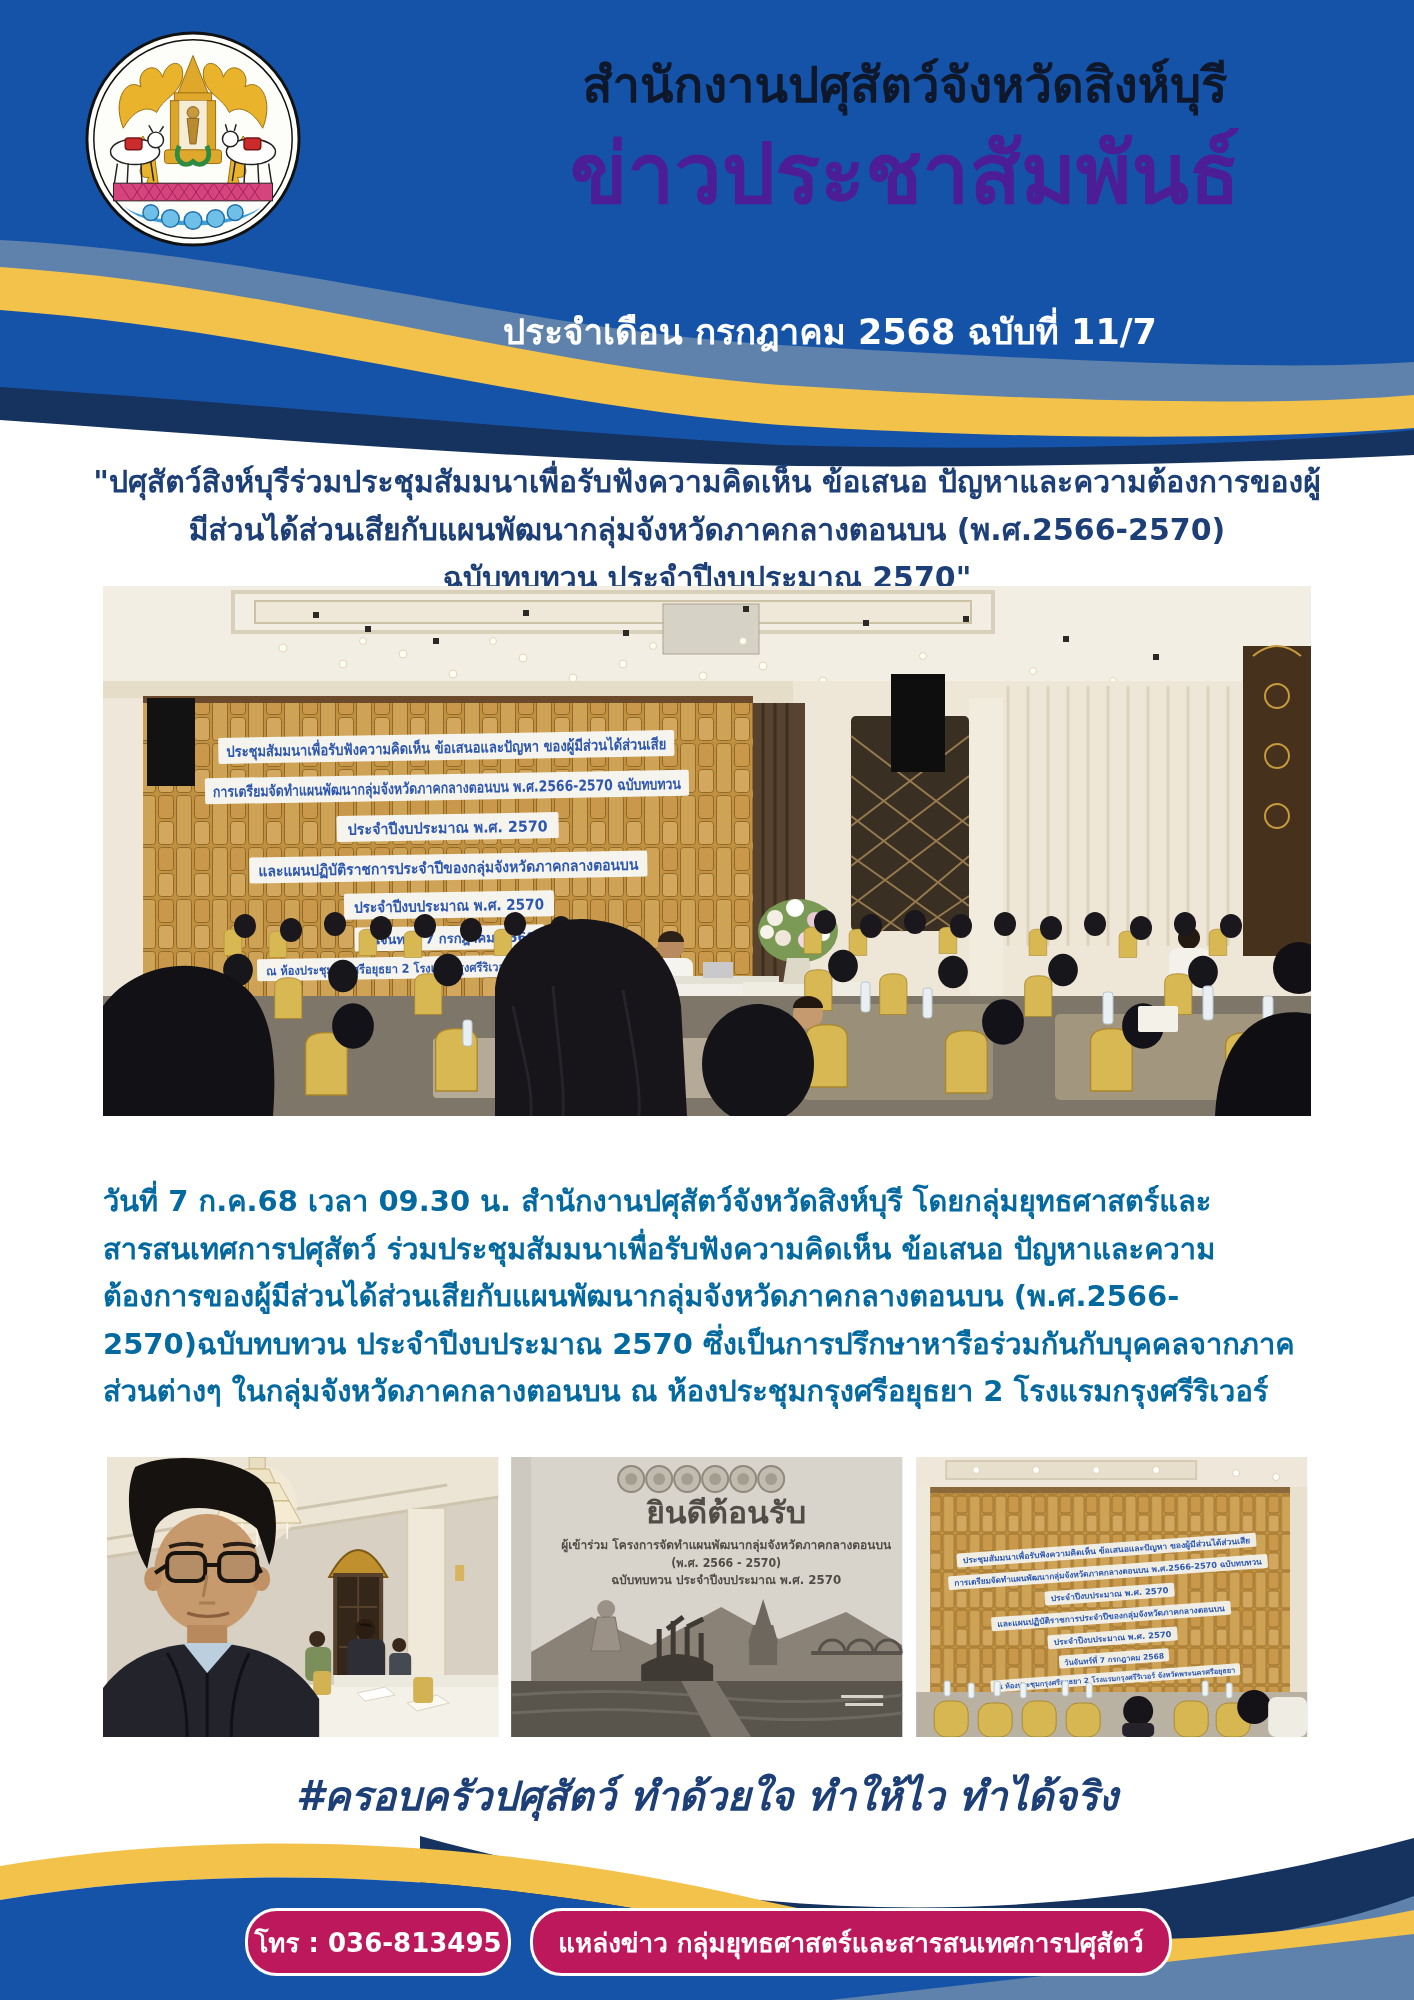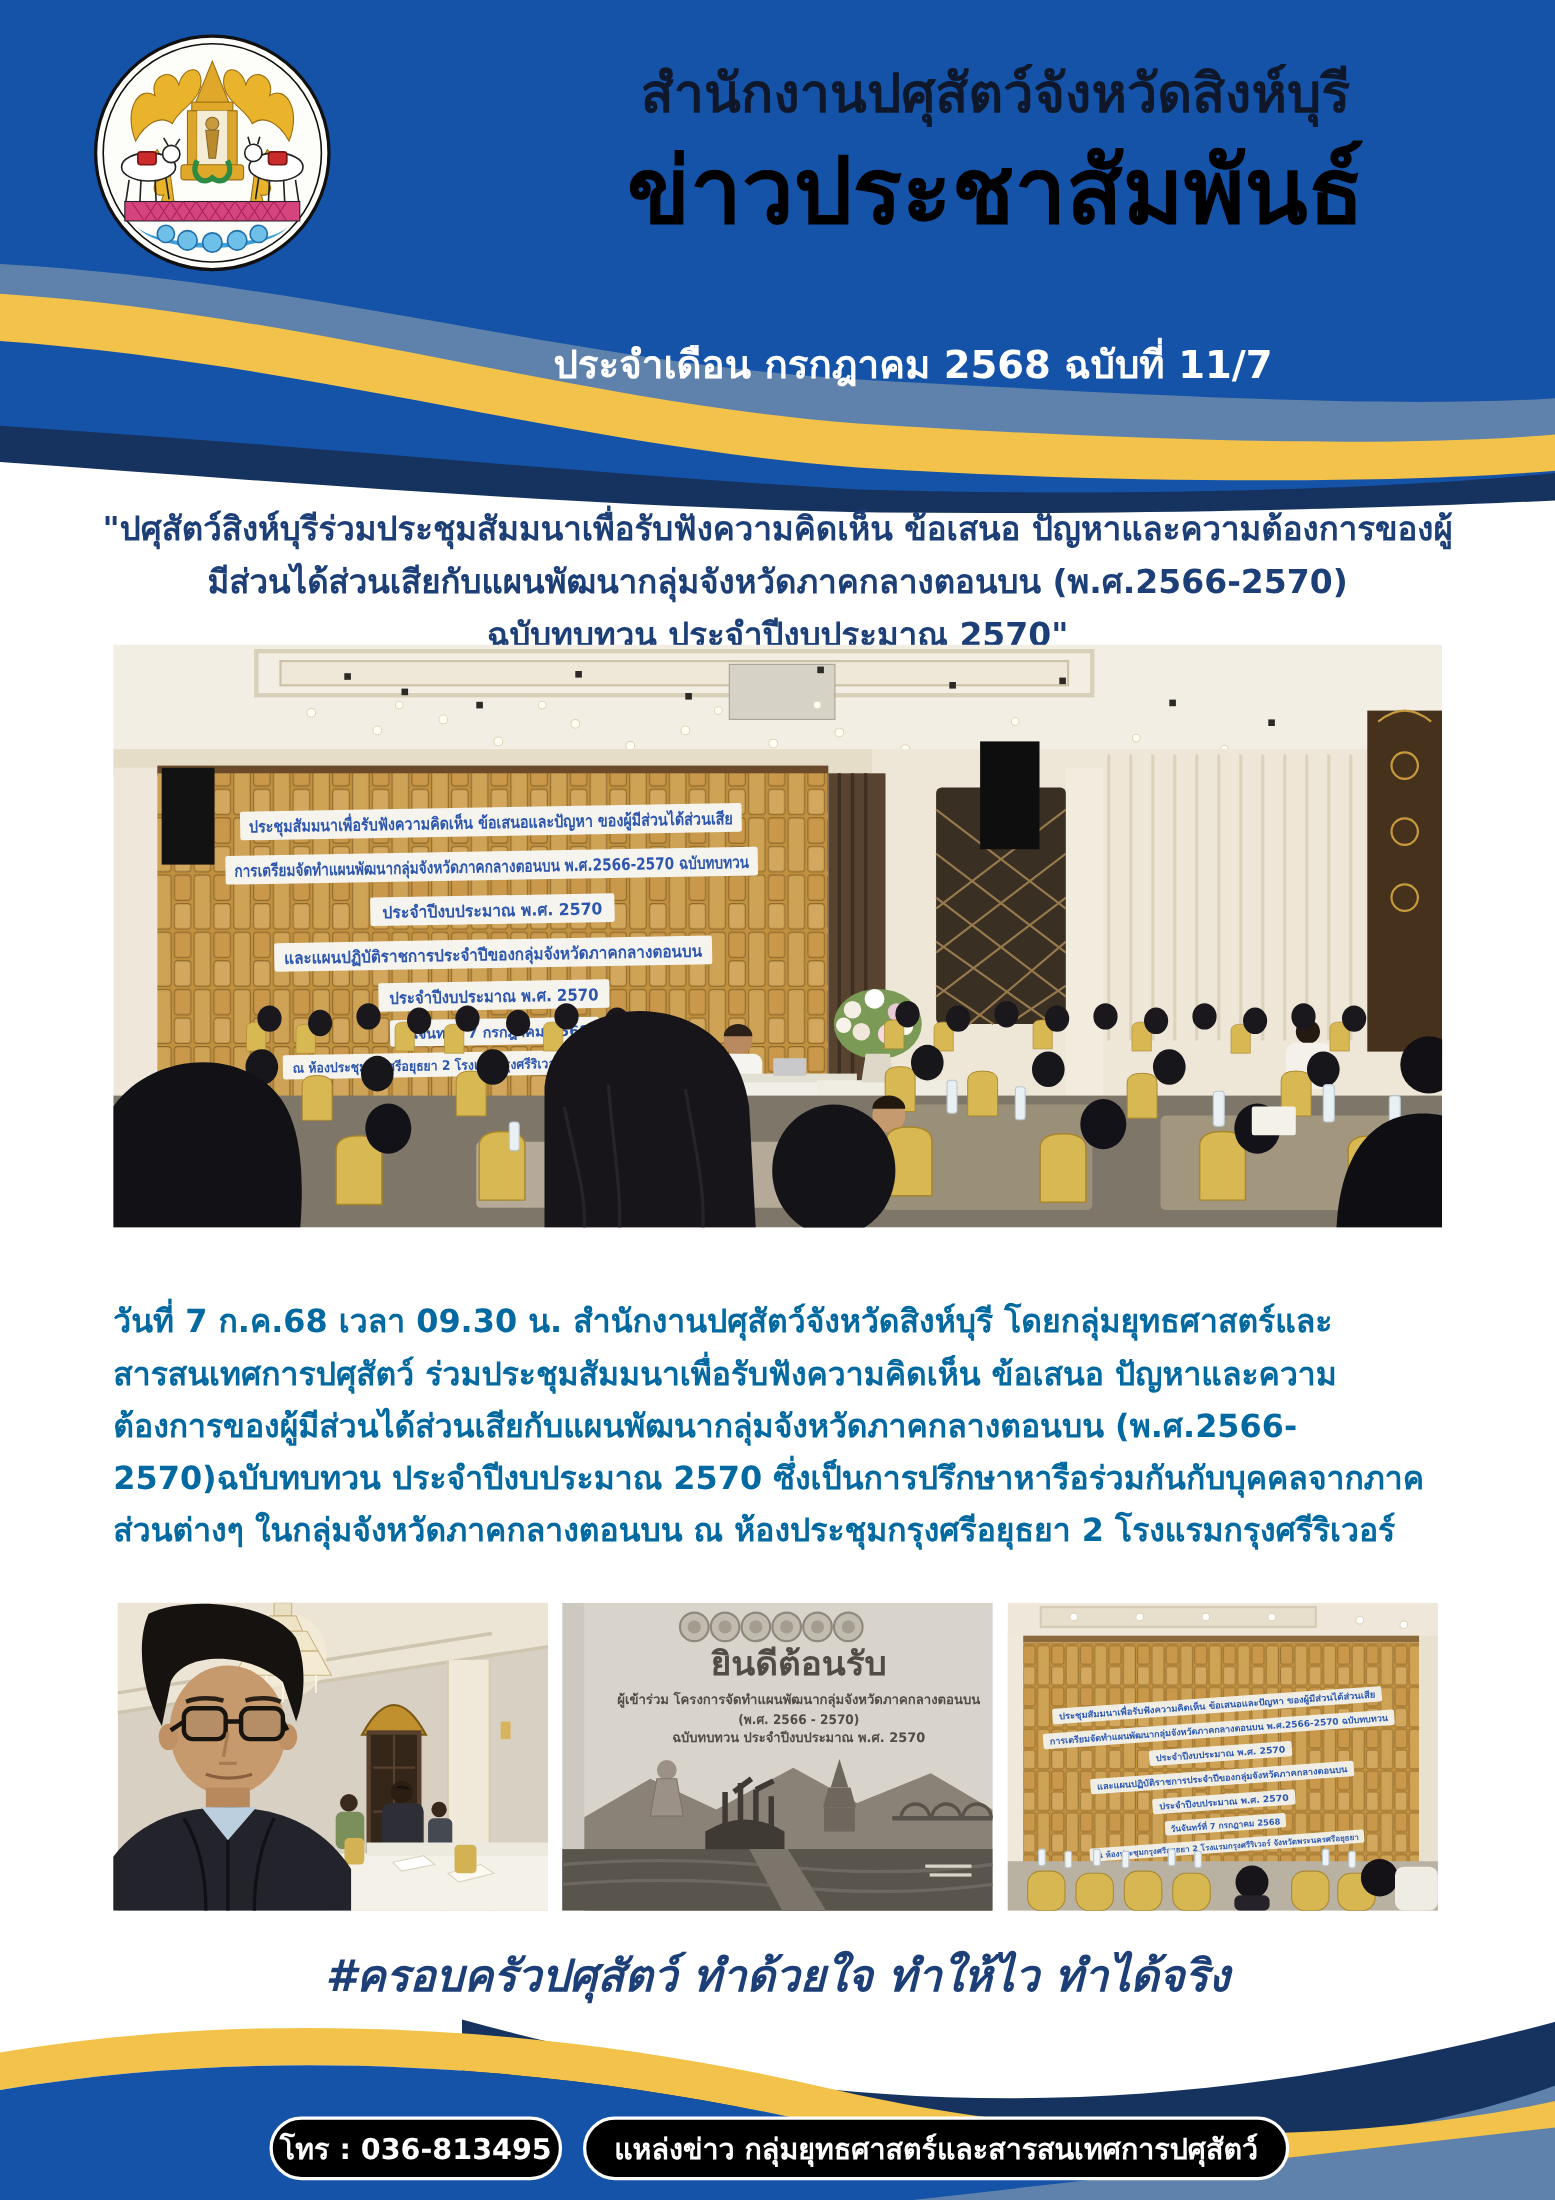--- a/index.html
+++ b/index.html
@@ -12,7 +12,7 @@
   .org-line{position:absolute;left:396px;top:46px;width:1018px;text-align:center;
             color:#0f172a;font-size:49px;font-weight:bold;letter-spacing:0;}
   .news-title{position:absolute;left:396px;top:106px;width:1018px;text-align:center;
-              color:#000000;font-size:84px;font-weight:bold;}
+              color:#4c1d95;font-size:84px;font-weight:bold;}
   .issue-line{position:absolute;left:420px;top:304px;width:820px;text-align:center;
               color:#fff;font-size:35px;font-weight:bold;}
   

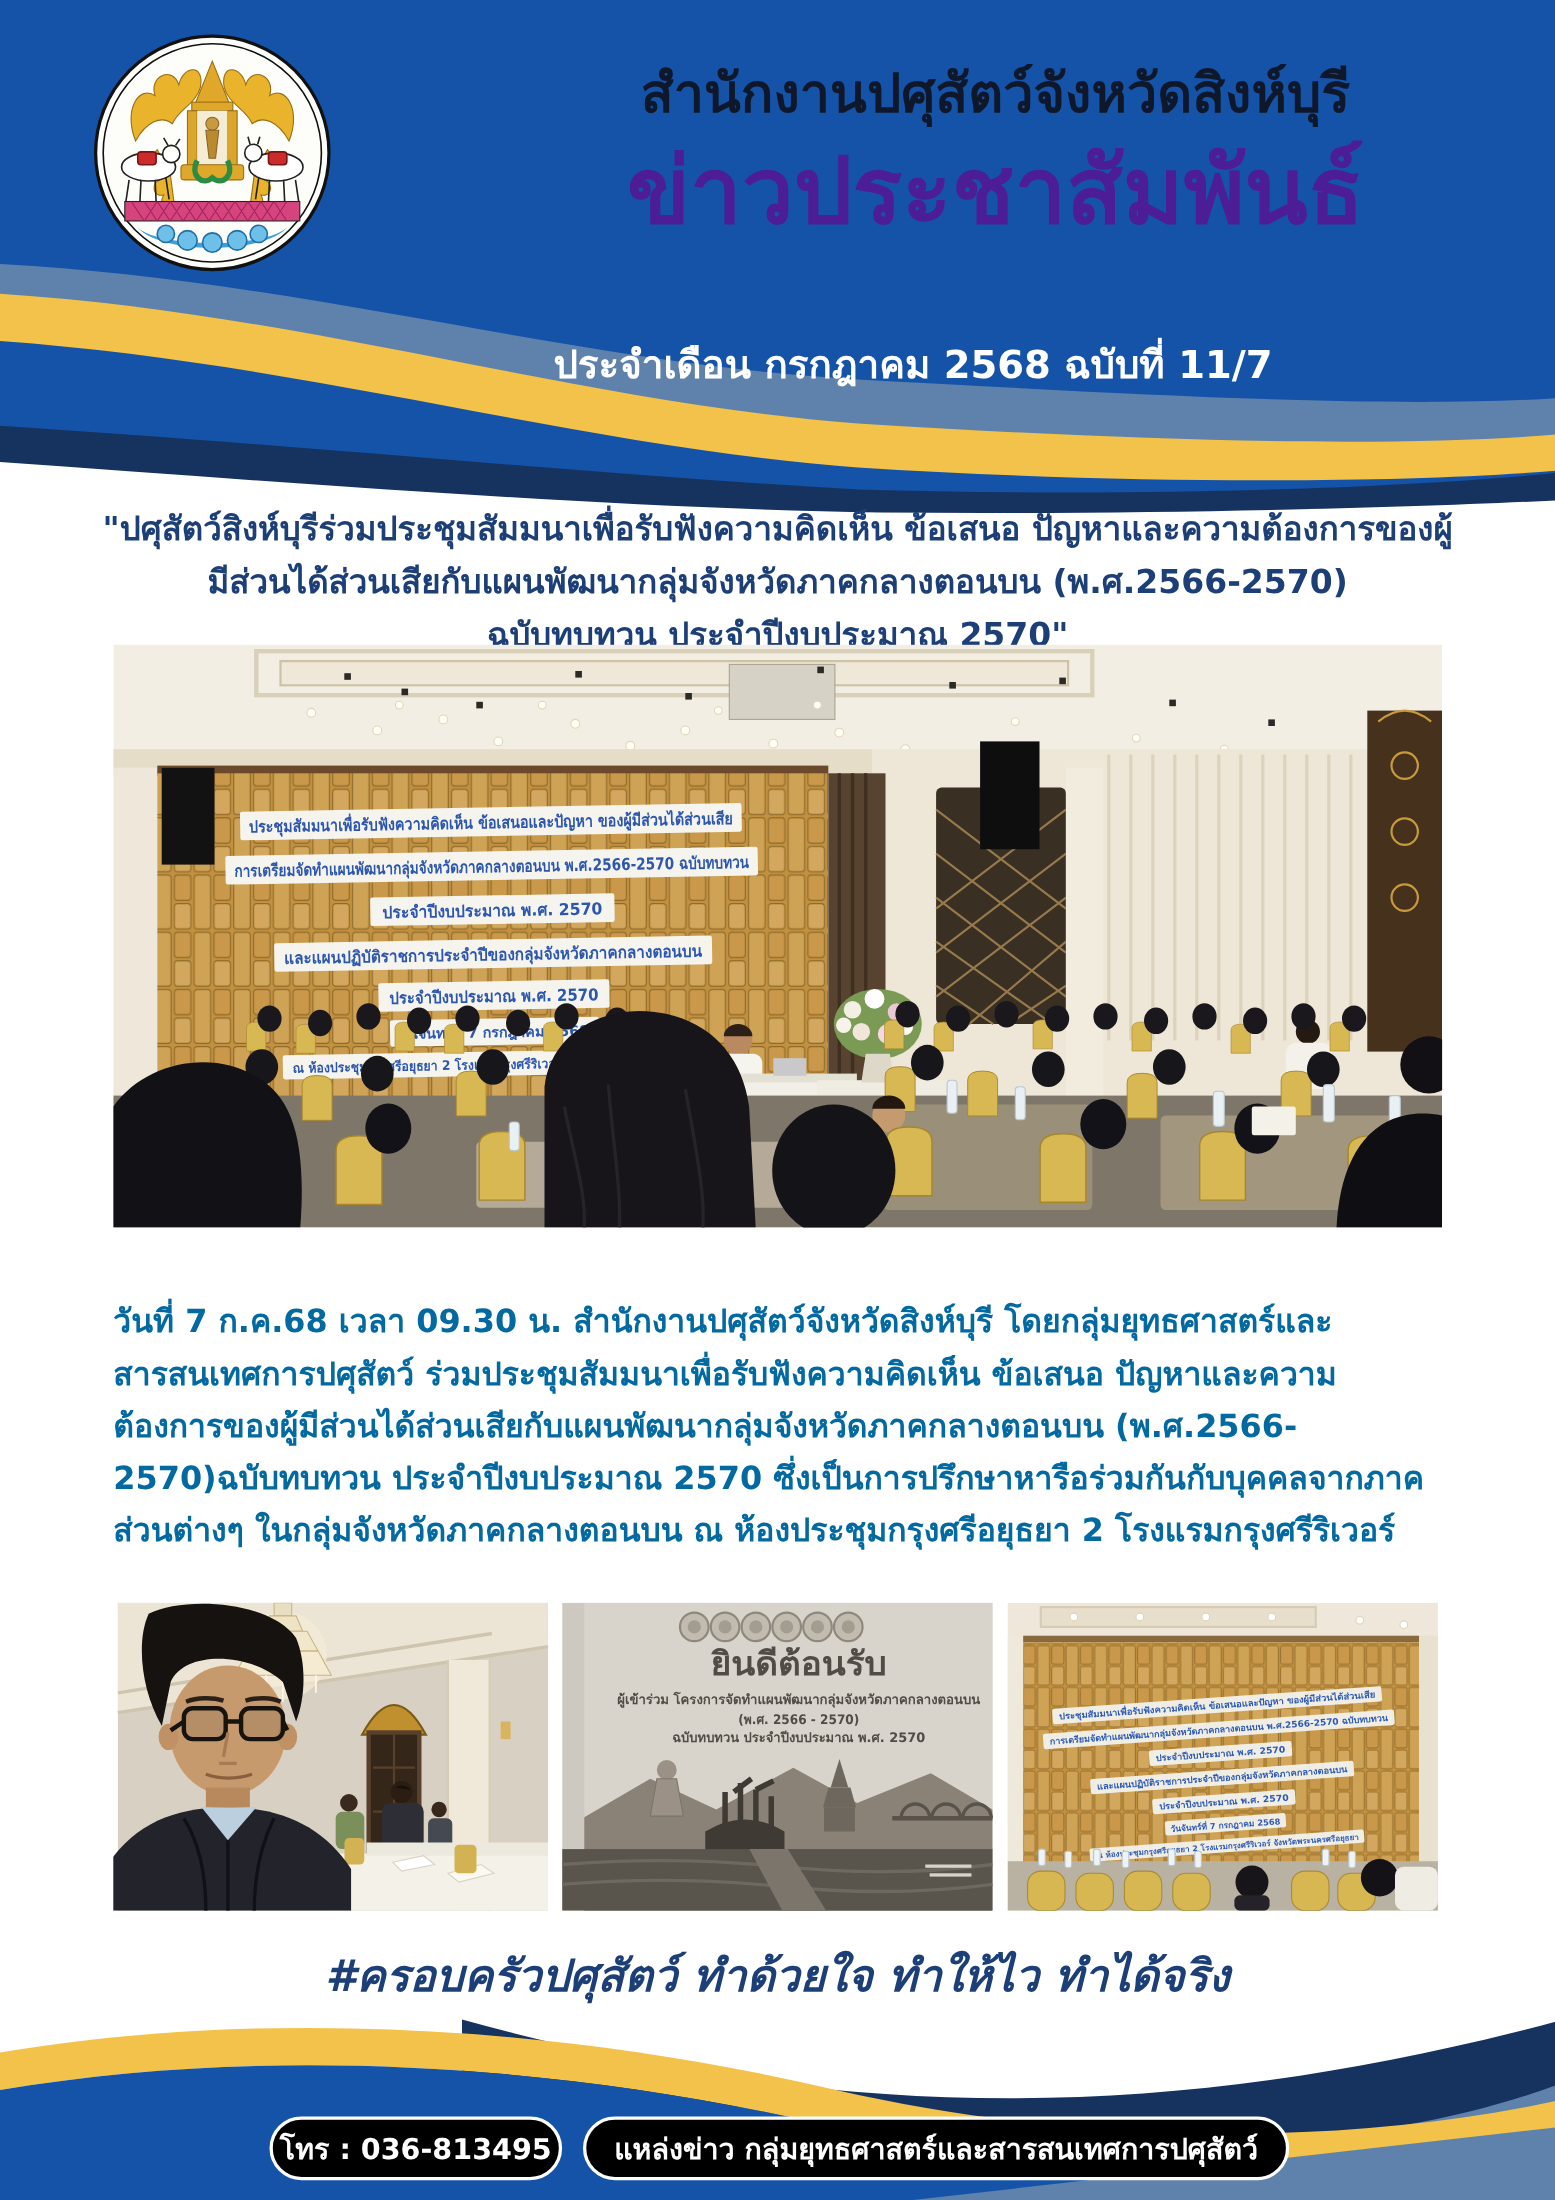--- a/index.html
+++ b/index.html
@@ -35,9 +35,9 @@
                 border-bottom:4px solid #1d3f77;padding-bottom:6px;font-style:italic;}
   
   .ftr-svg{position:absolute;left:0;top:1822px;width:1414px;height:178px;display:block;}
-  .pill{position:absolute;top:1908px;height:58px;border:3px solid #fff;border-radius:32px;
-        background:#000000;color:#fff;font-size:26px;font-weight:bold;box-sizing:border-box;
-        display:flex;align-items:center;justify-content:center;margin-top:16px;}
+  .pill{position:absolute;top:1908px;height:68px;border:3px solid #fff;border-radius:32px;
+        background:#be185d;color:#fff;font-size:26px;font-weight:bold;box-sizing:border-box;
+        display:flex;align-items:center;justify-content:center;}
   .pill.phone{left:245px;width:266px;}
   .pill.source{left:530px;width:642px;}
 </style>

